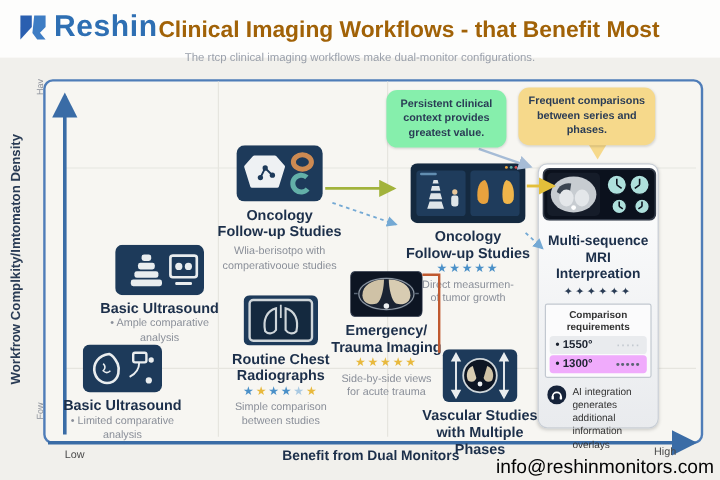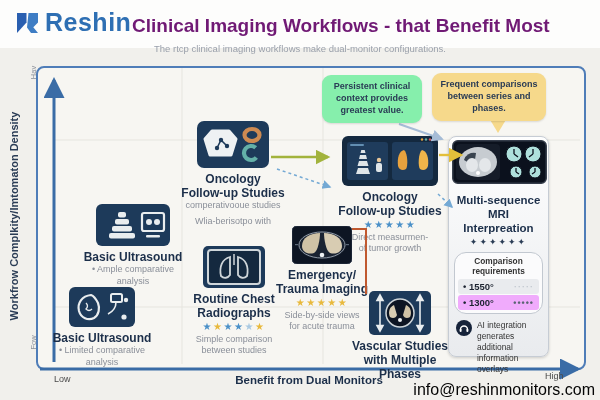--- a/index.html
+++ b/index.html
@@ -9,7 +9,7 @@
   .header{position:absolute;left:0;top:0;right:0;height:48px;background:#fdfdfc;z-index:1;}
   .logo{position:absolute;left:14px;top:8px;display:flex;align-items:center;gap:5px;}
   .brand{font-size:25px;font-weight:700;color:#2e6fb3;letter-spacing:.5px;}
-  .title{position:absolute;left:132px;top:15px;font-size:19px;font-weight:700;color:#701a75;}
+  .title{position:absolute;left:132px;top:15px;font-size:19px;font-weight:700;color:#a16207;}
   .subtitle{position:absolute;left:0;right:0;top:43px;text-align:center;font-size:9.5px;color:#9aa0ab;}
   
   .chart{position:absolute;left:36px;top:66px;width:546px;height:300px;border:2px solid #4f7db8;

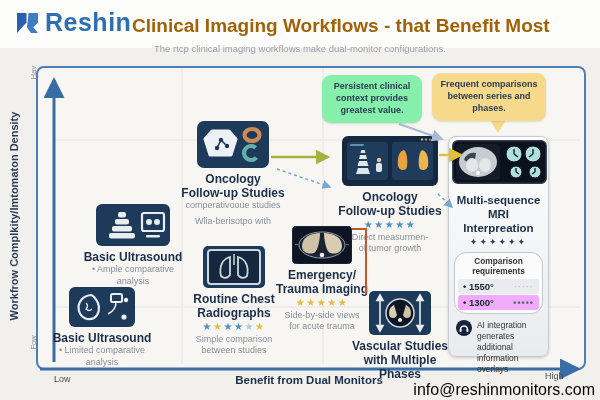--- a/index.html
+++ b/index.html
@@ -111,8 +111,8 @@
   </svg>
   <div class="t">Oncology</div>
   <div class="t">Follow-up Studies</div>
+  <div class="n" style="margin-top:4px;">Wlia-berisotpo with</div>
   <div class="n">comperativooue studies</div>
-  <div class="n" style="margin-top:4px;">Wlia-berisotpo with</div>
 </div>
 
 <div class="card" style="left:335px;top:136px;width:110px;">

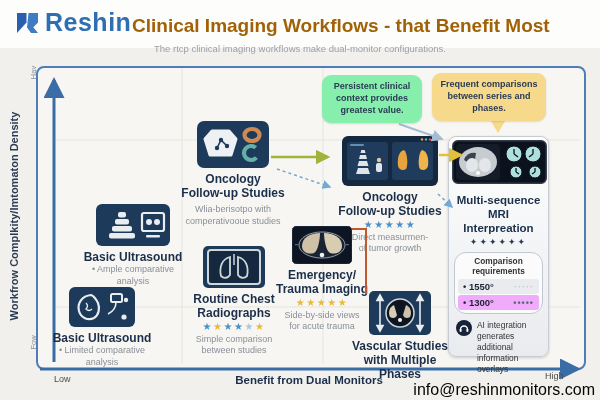--- a/index.html
+++ b/index.html
@@ -46,7 +46,7 @@
   .panel .pt1{margin-top:6px;}
   .panel .pstars{font-size:9px;letter-spacing:2px;margin-top:2px;}
   .panel .pn{font-size:8.8px;color:#5b6270;line-height:1.25;margin-top:3px;}
-  .cmpbox{margin:5px 2px 0 2px;padding:3px;background:#fbfbfc;border:1px solid #c2c8d0;border-radius:12px;text-align:center;}
+  .cmpbox{margin:5px 2px 0 2px;padding:3px;background:#fbfbfc;border:1px solid #c2c8d0;border-radius:2px;text-align:center;}
   .cmpbox .bt{font-size:8.3px;font-weight:700;color:#333;margin-bottom:3px;}
   .cmprow{display:flex;justify-content:space-between;align-items:center;border-radius:3px;
           padding:2px 5px;margin-top:1px;font-size:9.5px;font-weight:700;color:#1c2330;}

